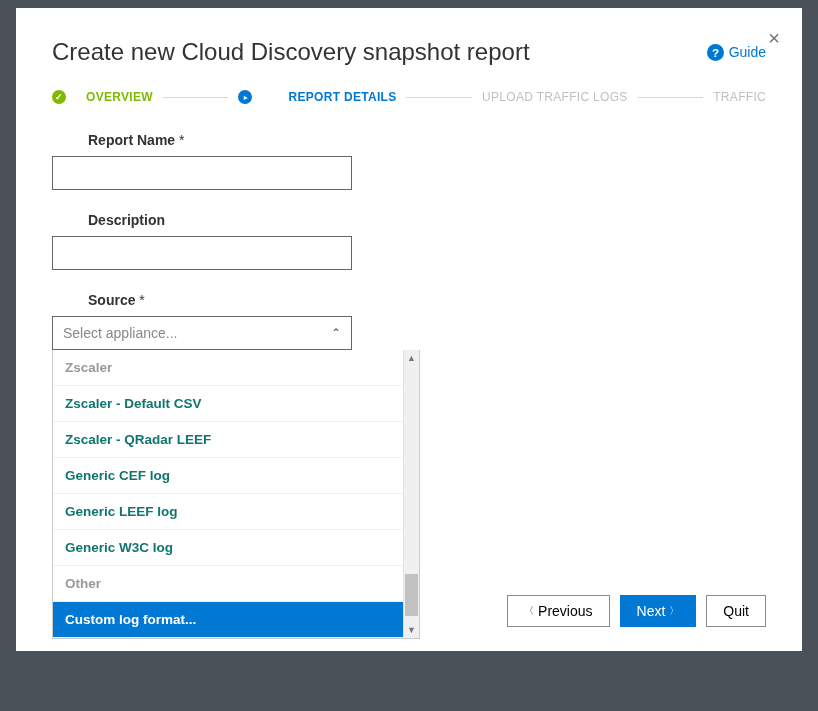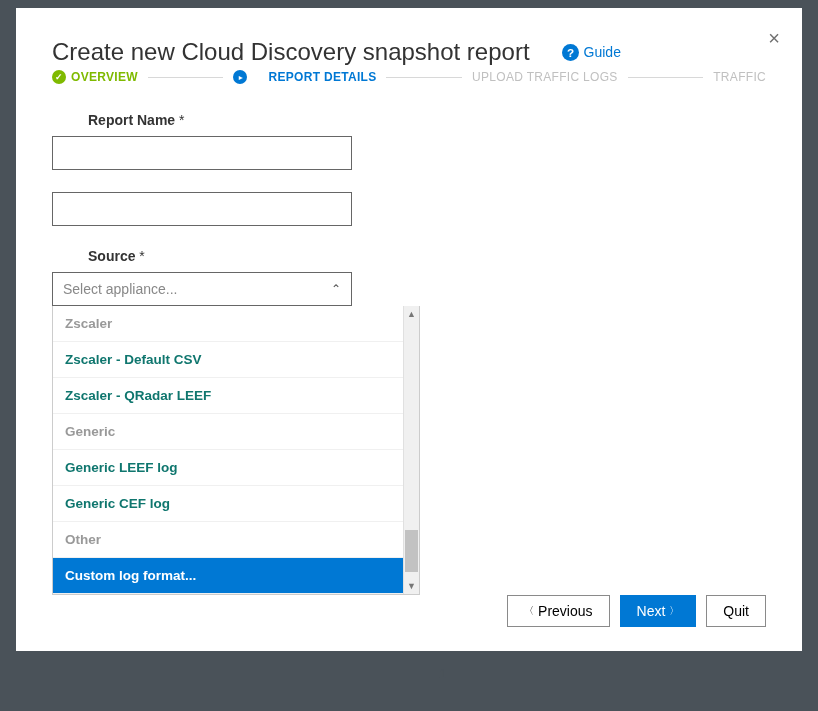--- a/index.html
+++ b/index.html
@@ -35,9 +35,9 @@
     }
     .header-row {
       display: flex;
-      justify-content: flex-start;
-      align-items: center;
-      margin-bottom: 4px;
+      justify-content: space-between;
+      align-items: center;
+      margin-bottom: 24px;
       gap: 32px;
     }
     .title {

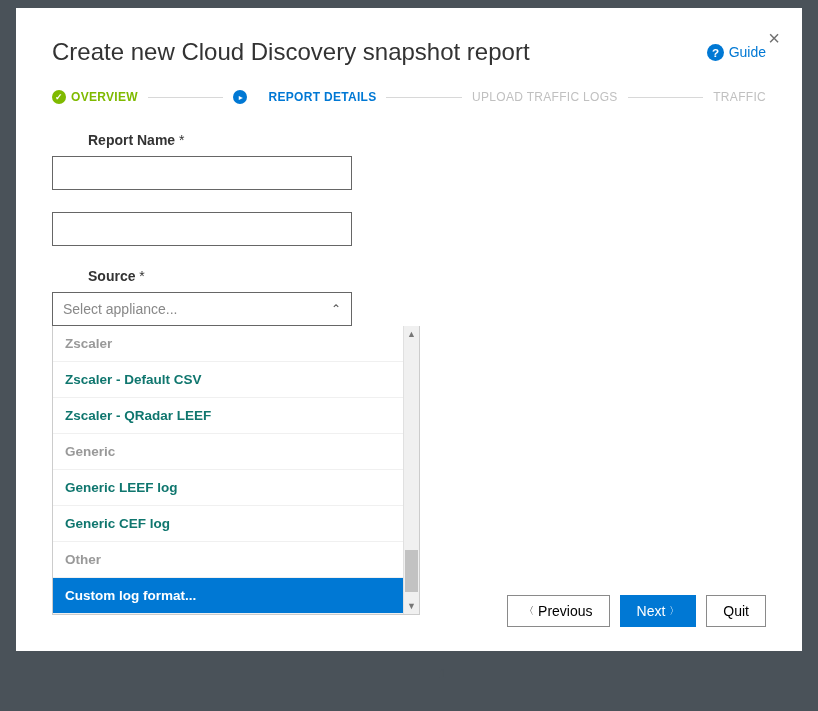--- a/index.html
+++ b/index.html
@@ -65,7 +65,7 @@
     .step {
       display: flex;
       align-items: center;
-      gap: 5px;
+      gap: 20px;
       font-size: 12px;
       letter-spacing: 0.3px;
     }

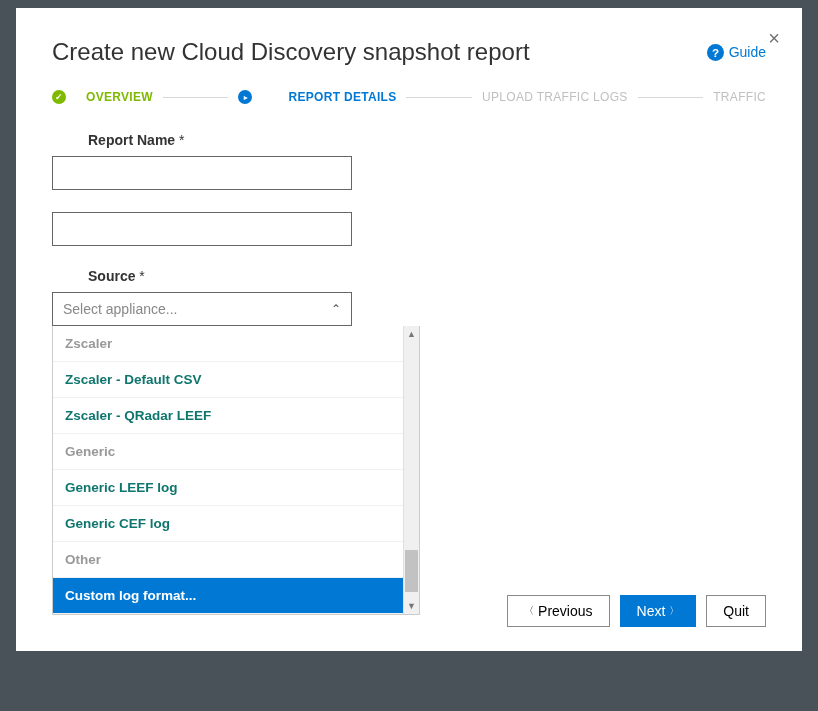--- a/index.html
+++ b/index.html
@@ -302,6 +302,7 @@
   </div>
 
   <div class="form-group">
+    <label class="form-label">Description</label>
     <input type="text" class="text-input" style="">
   </div>
 

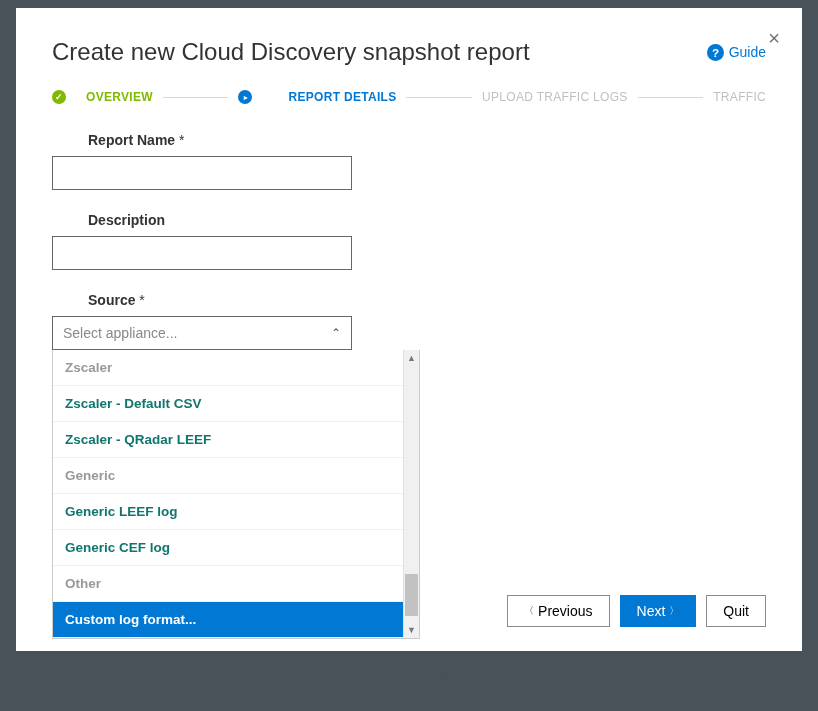--- a/index.html
+++ b/index.html
@@ -318,7 +318,6 @@
           <div class="dropdown-item group-header">Zscaler</div>
           <div class="dropdown-item">Zscaler - Default CSV</div>
           <div class="dropdown-item">Zscaler - QRadar LEEF</div>
-          <div class="dropdown-item group-header">Generic</div>
           <div class="dropdown-item">Generic LEEF log</div>
           <div class="dropdown-item">Generic CEF log</div>
           <div class="dropdown-item group-header">Other</div>

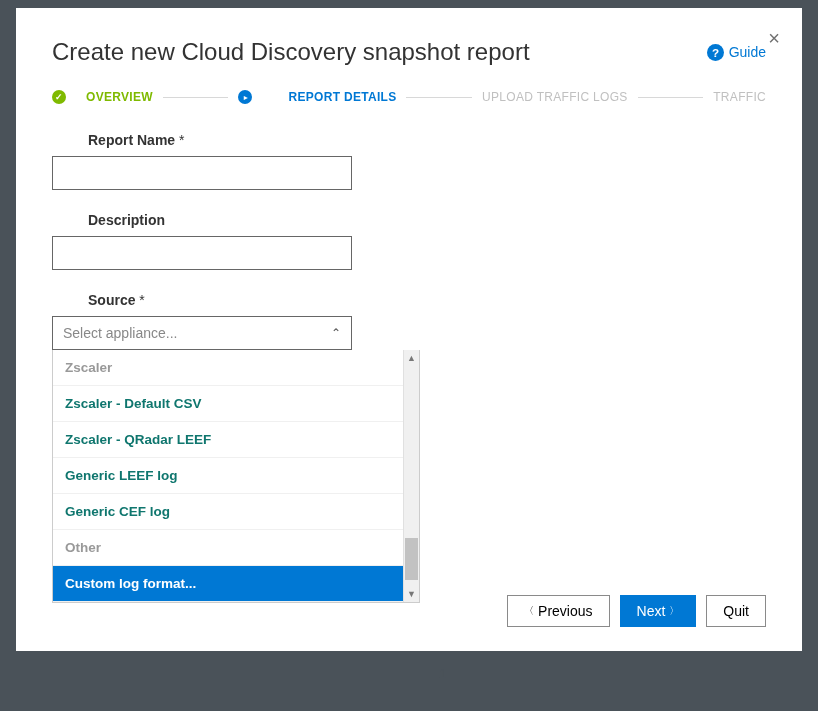--- a/index.html
+++ b/index.html
@@ -318,8 +318,8 @@
           <div class="dropdown-item group-header">Zscaler</div>
           <div class="dropdown-item">Zscaler - Default CSV</div>
           <div class="dropdown-item">Zscaler - QRadar LEEF</div>
+          <div class="dropdown-item">Generic CEF log</div>
           <div class="dropdown-item">Generic LEEF log</div>
-          <div class="dropdown-item">Generic CEF log</div>
           <div class="dropdown-item group-header">Other</div>
           <div class="dropdown-item selected">Custom log format...</div>
         </div>

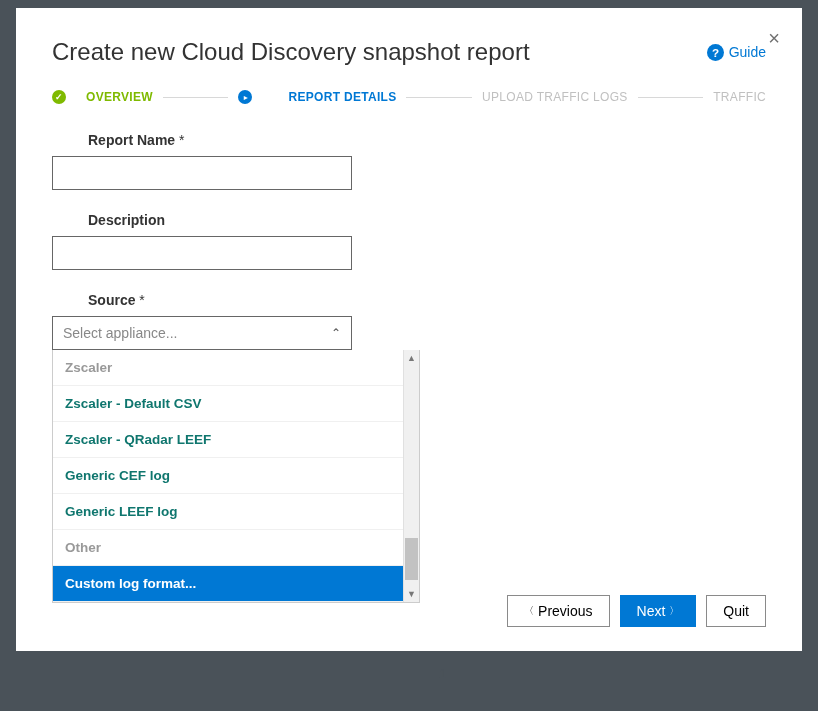--- a/index.html
+++ b/index.html
@@ -320,6 +320,7 @@
           <div class="dropdown-item">Zscaler - QRadar LEEF</div>
           <div class="dropdown-item">Generic CEF log</div>
           <div class="dropdown-item">Generic LEEF log</div>
+          <div class="dropdown-item">Generic W3C log</div>
           <div class="dropdown-item group-header">Other</div>
           <div class="dropdown-item selected">Custom log format...</div>
         </div>

